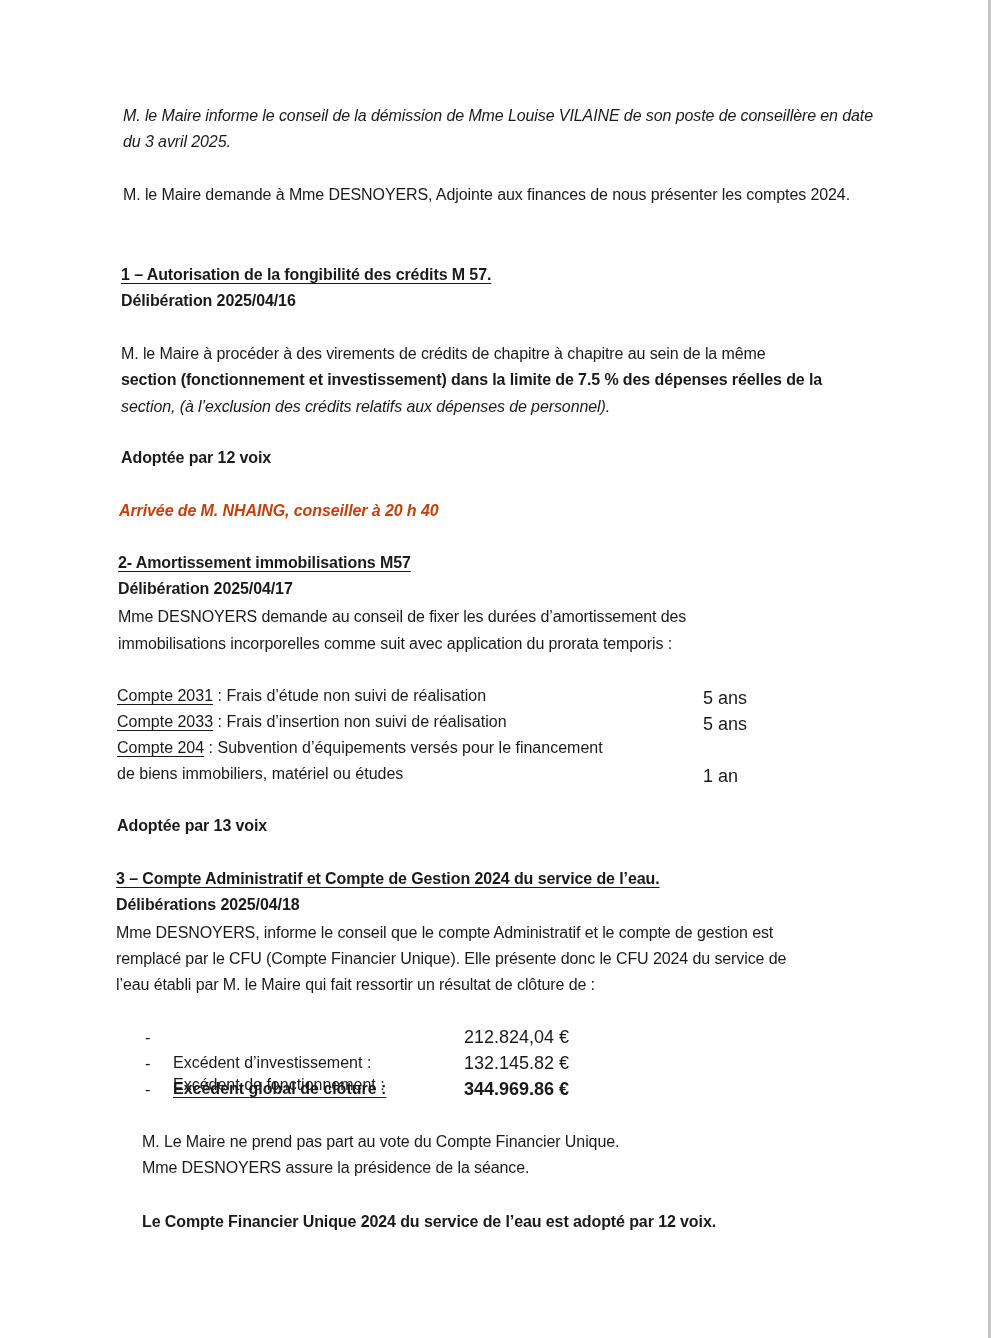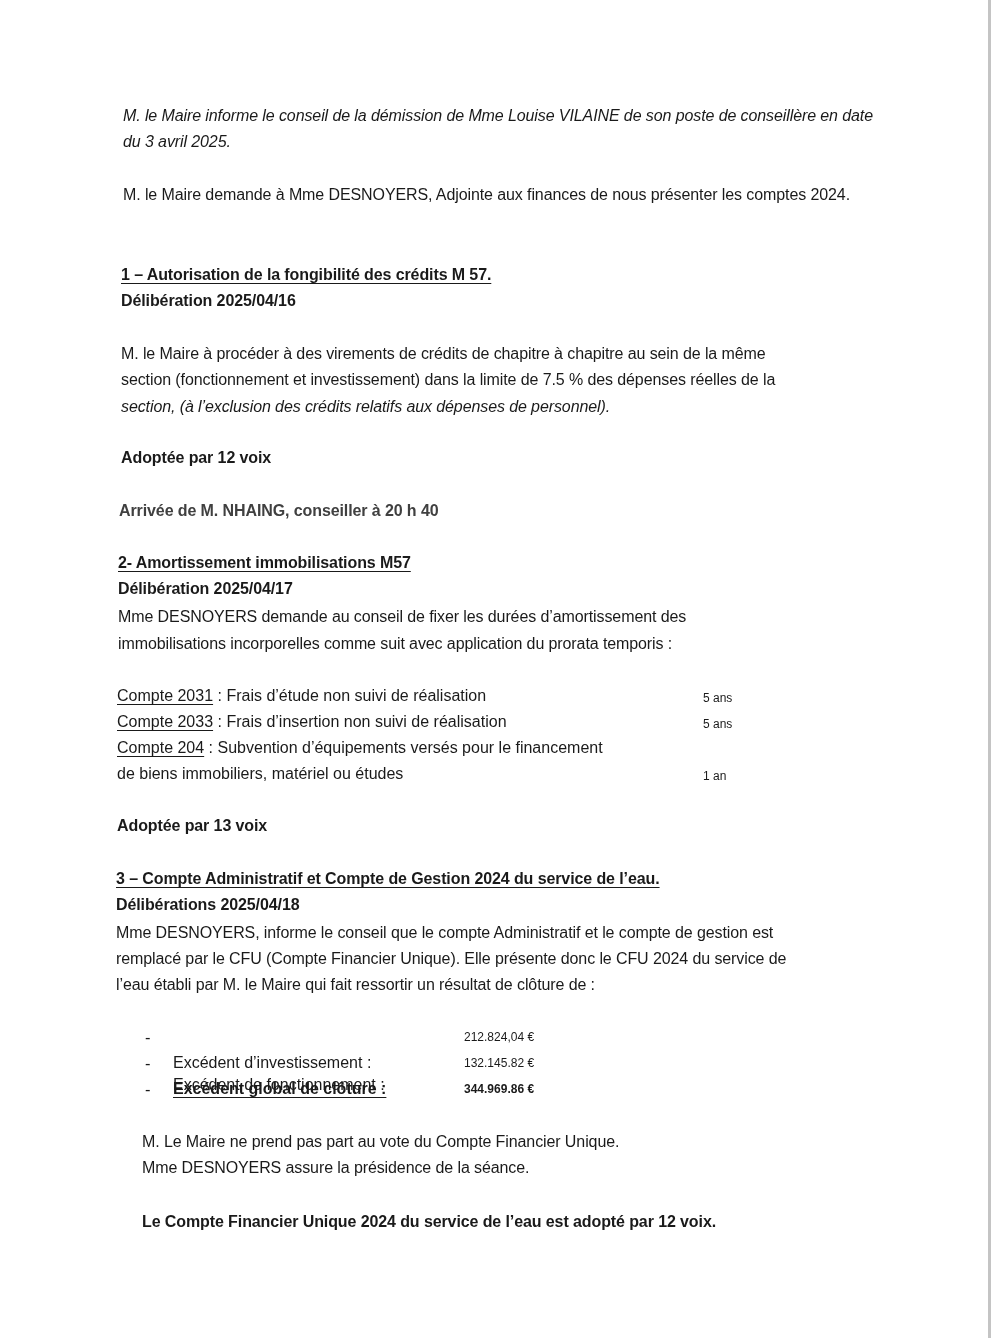--- a/index.html
+++ b/index.html
@@ -31,7 +31,7 @@
   <div class="txt b u" style="left:121px; top:262px;">1 – Autorisation de la fongibilité des crédits M 57.</div>
   <div class="txt b" style="left:121px; top:288px;">Délibération 2025/04/16</div>
   <div class="txt" style="left:121px; top:341px;">M. le Maire à procéder à des virements de crédits de chapitre à chapitre au sein de la même</div>
-  <div class="txt" style="left:121px; top:367px;">section (fonctionnement et investissement) dans la limite de 7.5 % des dépenses réelles de la</div>
+  <div class="txt" style="left:121px; top:367px;font-weight:bold;">section (fonctionnement et investissement) dans la limite de 7.5 % des dépenses réelles de la</div>
   <div class="txt" style="left:121px; top:394px;font-style:italic;">section, (à l’exclusion des crédits relatifs aux dépenses de personnel).</div>
   <div class="txt b" style="left:121px; top:445px;">Adoptée par 12 voix</div>
 

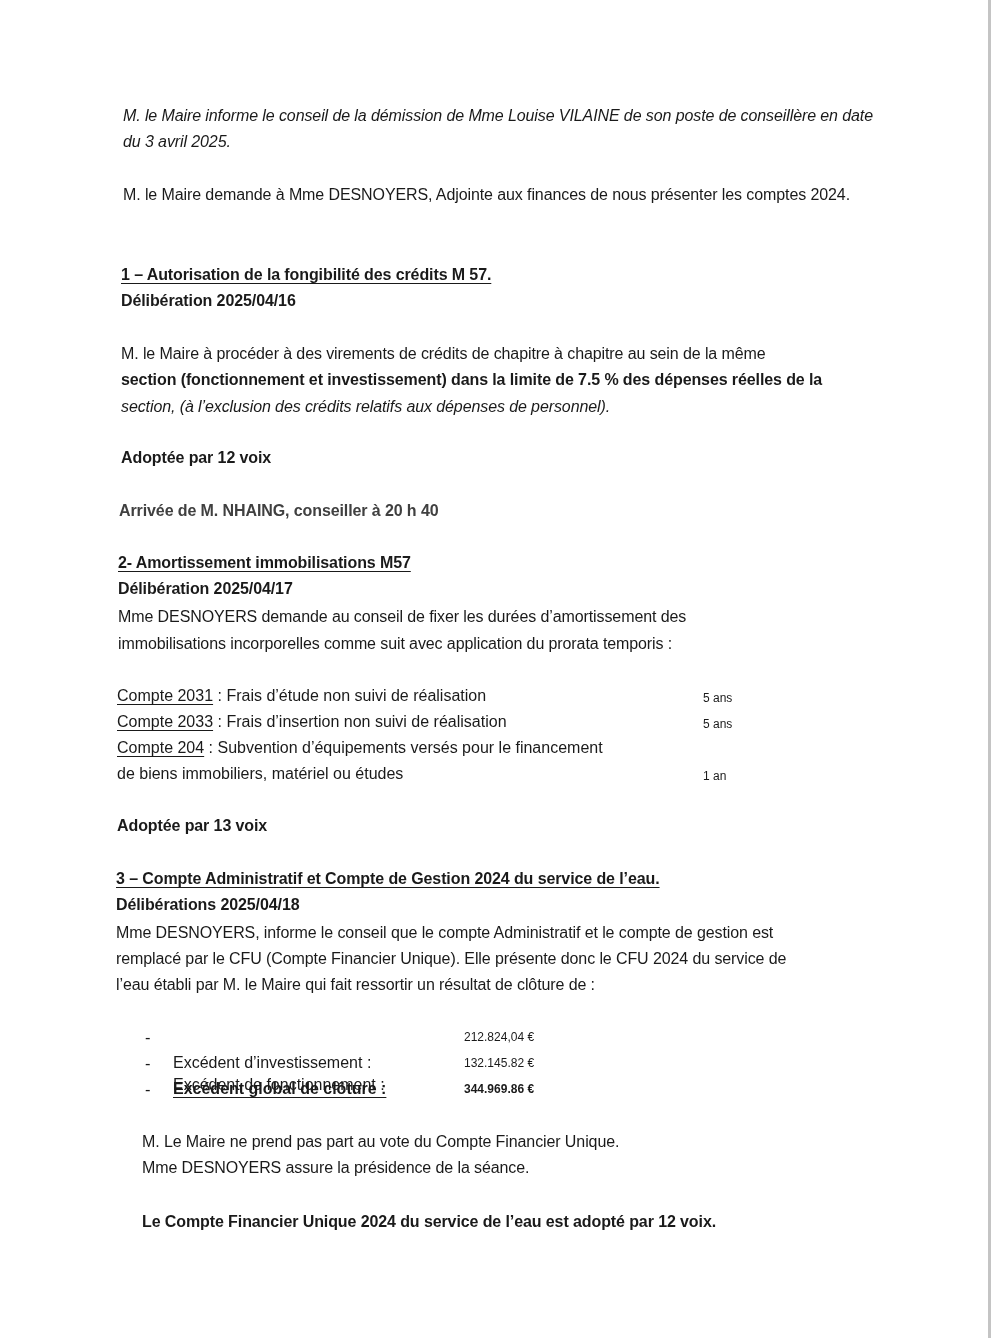--- a/index.html
+++ b/index.html
@@ -15,7 +15,7 @@
   .it { font-style: italic; }
   .b { font-weight: bold; text-align: center; }
   .u { text-decoration: underline; text-underline-offset: 3px; }
-  .blue { color: #404040; font-weight: bold; }
+  .blue { color: #c2410c; font-weight: bold; font-style: italic; }
   .row { position: absolute; font-size: 16px; line-height: 26px; white-space: nowrap; }
   .amt { position: absolute; font-size: 12px; line-height: 26px; white-space: nowrap; }
   .dash { position: absolute; font-size: 16.5px; line-height: 26px; }

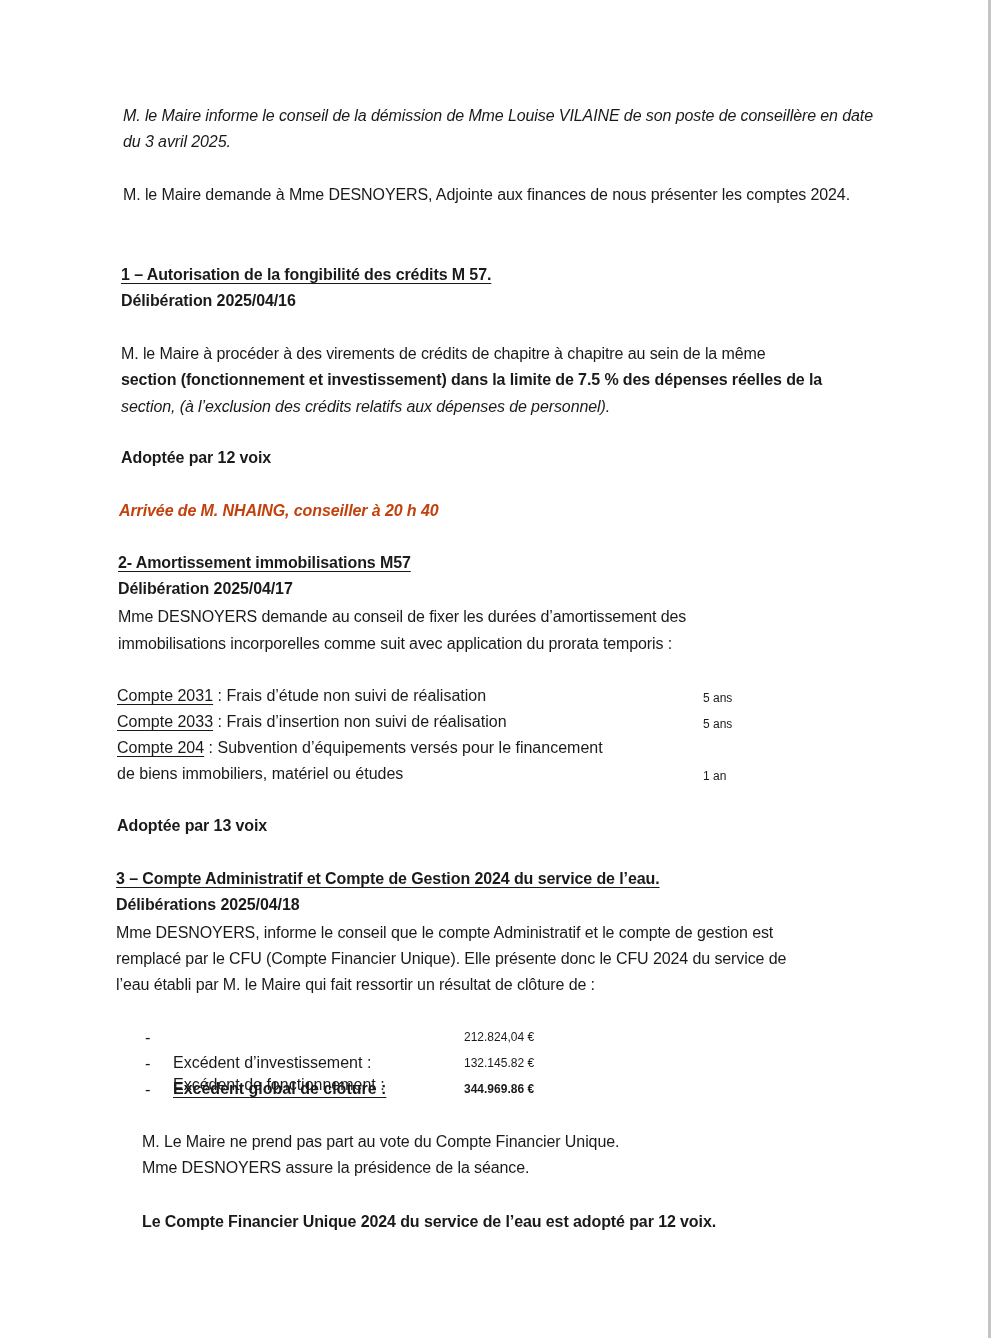--- a/index.html
+++ b/index.html
@@ -17,7 +17,7 @@
   .u { text-decoration: underline; text-underline-offset: 3px; }
   .blue { color: #c2410c; font-weight: bold; font-style: italic; }
   .row { position: absolute; font-size: 16px; line-height: 26px; white-space: nowrap; }
-  .amt { position: absolute; font-size: 12px; line-height: 26px; white-space: nowrap; }
+  .amt { position: absolute; font-size: 18px; line-height: 26px; white-space: nowrap; }
   .dash { position: absolute; font-size: 16.5px; line-height: 26px; }
 </style>
 </head>

